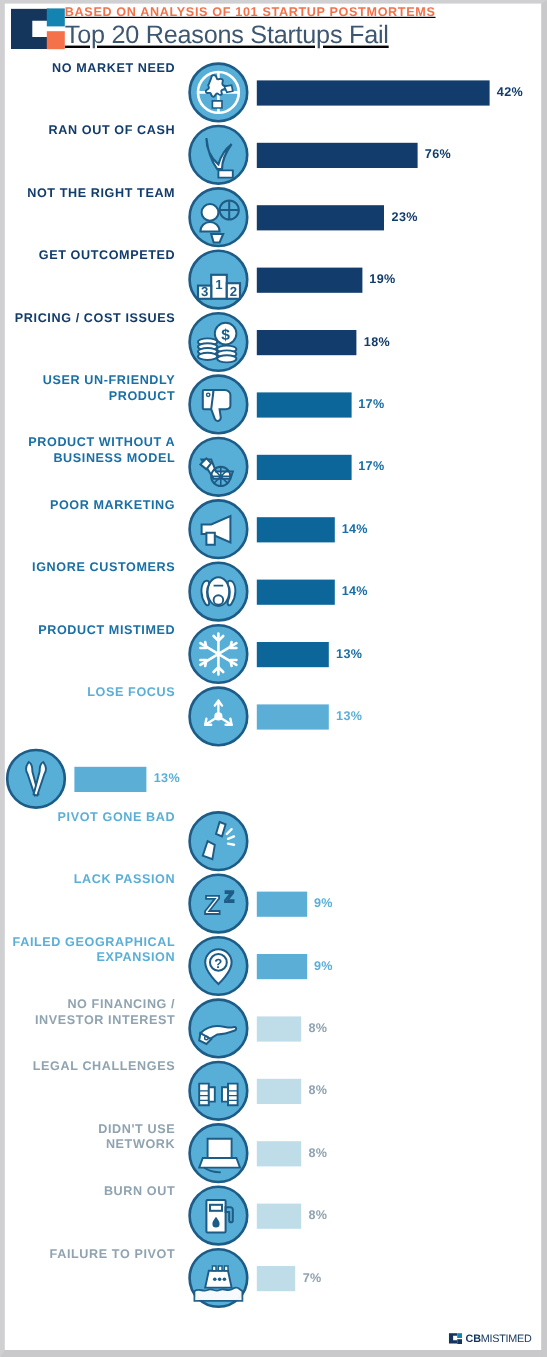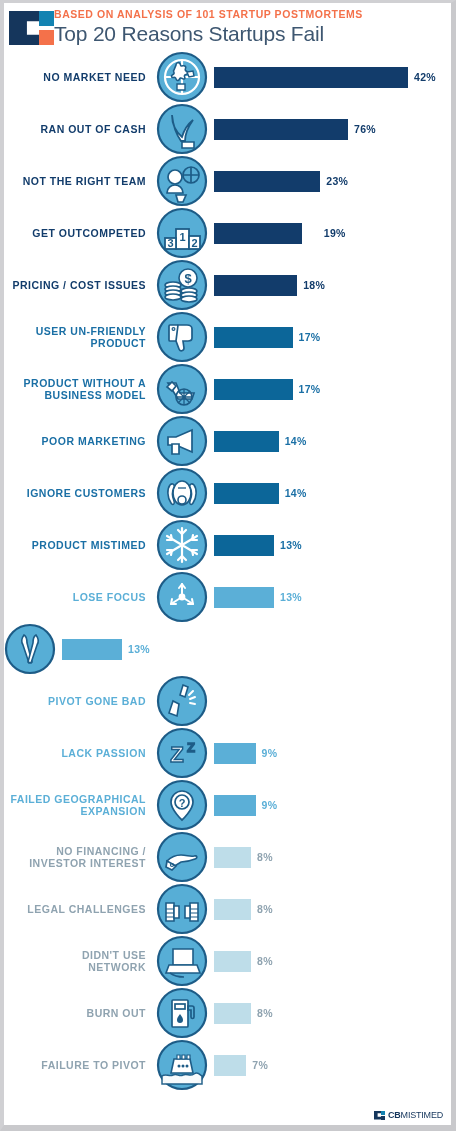--- a/index.html
+++ b/index.html
@@ -24,7 +24,8 @@
     height: 44px;
     padding-left: 4px;
     display: flex;
-    align-items: flex-end;
+    align-items: flex-start;
+    text-decoration: underline;
   }
   #logo-mark {
     position: relative;

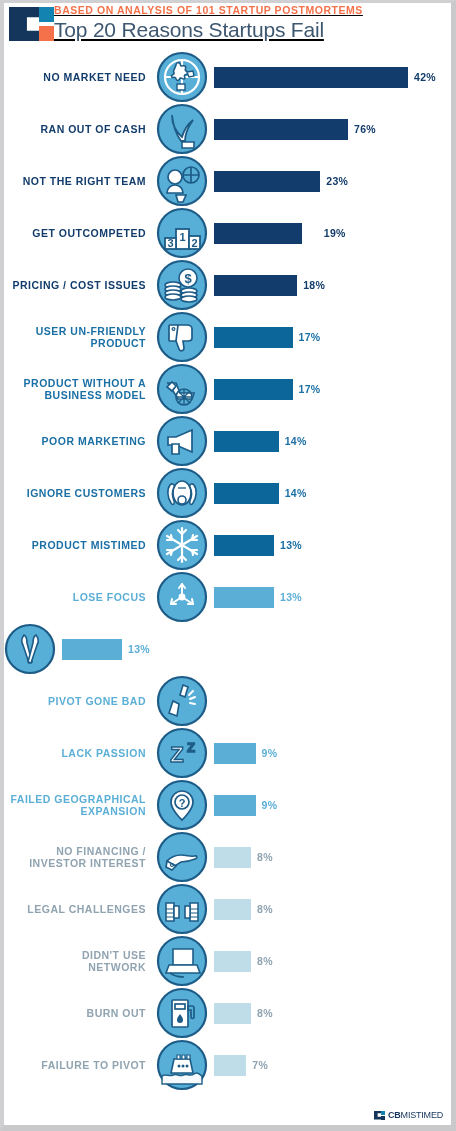--- a/index.html
+++ b/index.html
@@ -72,7 +72,7 @@
     position: relative;
     height: 52px;
     display: flex;
-    align-items: center;
+    align-items: flex-start;
   }
   .row-label {
     width: 152px;

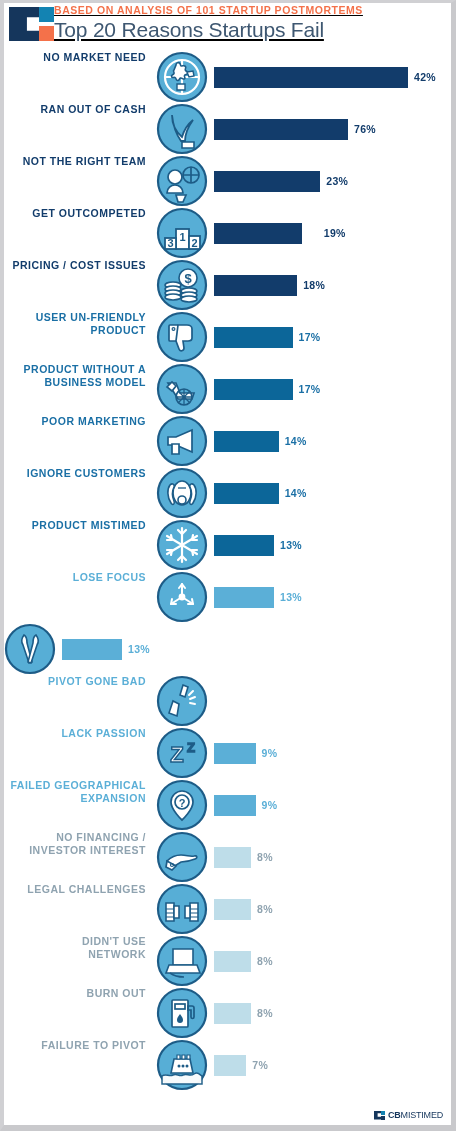--- a/index.html
+++ b/index.html
@@ -238,7 +238,7 @@
         </div>
         <div class="row-bar-zone">
           <div class="bar" style="background: rgb(18, 60, 107); width: 87.8px;"></div>
-          <div class="bar-value" style="color: rgb(18, 60, 107); margin-left: 16px;">19%</div>
+          <div class="bar-value" style="color: rgb(18, 60, 107);">19%</div>
         </div>
       </div>
       <div class="row">

